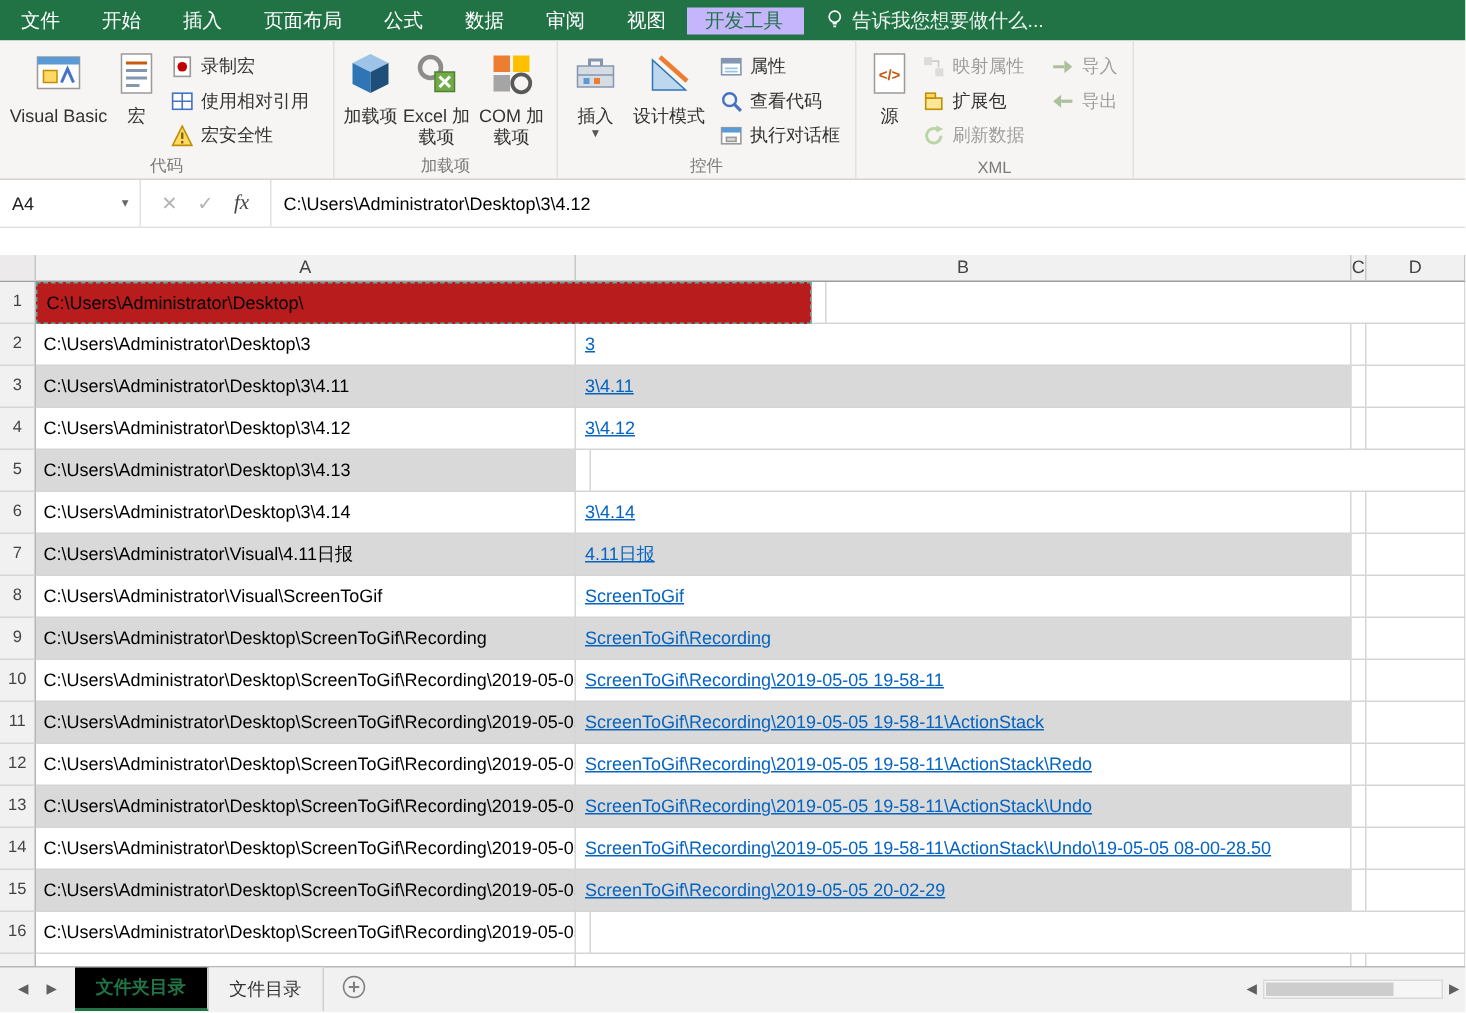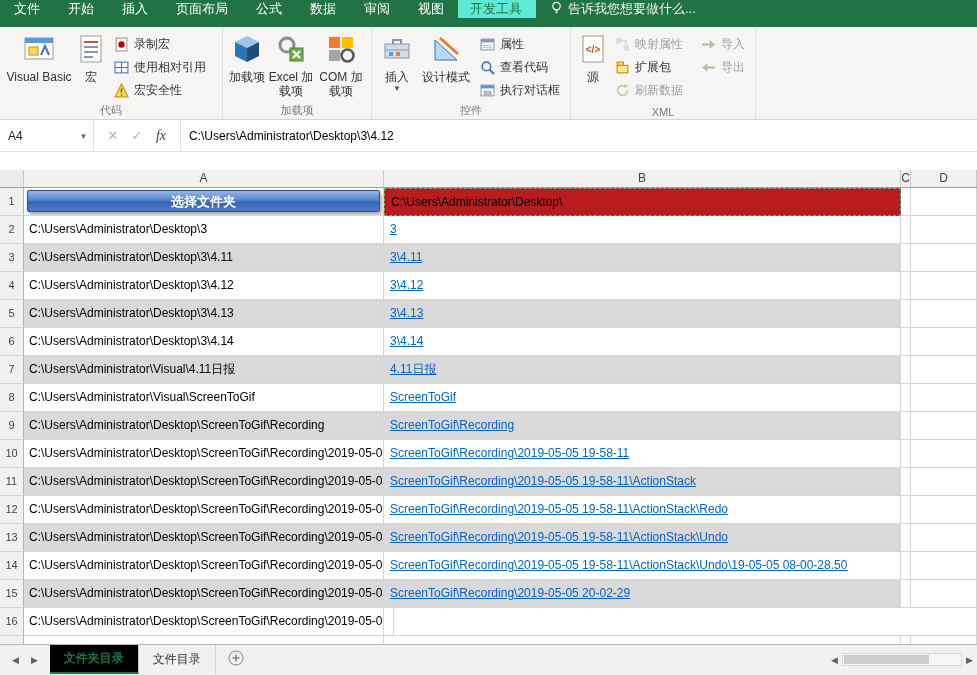--- a/index.html
+++ b/index.html
@@ -7,7 +7,7 @@
   body { font-family: "Liberation Sans", "DejaVu Sans", sans-serif; font-size: 12px; background: #fff; color: #262626; }
 
   
-  .tabstrip { height: 27px; background: #217346; display: flex; align-items: flex-start; color: #fff; }
+  .tabstrip { height: 27px; background: #217346; display: flex; align-items: center; color: #fff; }
   .rtab { padding: 0 14px; display: flex; align-items: center; font-size: 13px; cursor: default; white-space: nowrap; }
   .rtab.active { background: #5eead4; color: #217346; padding-left: 12px; }
   .tellme { display: flex; align-items: center; gap: 5px; padding: 0 14px; color: #eaf4ee; font-size: 13px; }

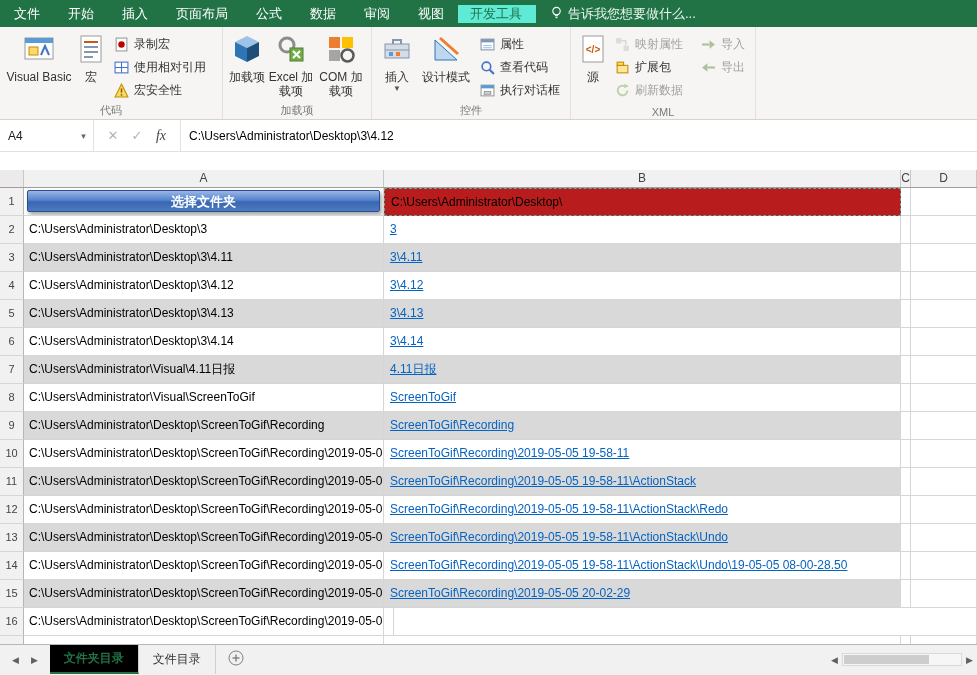--- a/index.html
+++ b/index.html
@@ -9,7 +9,7 @@
   
   .tabstrip { height: 27px; background: #217346; display: flex; align-items: center; color: #fff; }
   .rtab { padding: 0 14px; display: flex; align-items: center; font-size: 13px; cursor: default; white-space: nowrap; }
-  .rtab.active { background: #5eead4; color: #217346; padding-left: 12px; }
+  .rtab.active { background: #c4b5fd; color: #217346; padding-left: 12px; }
   .tellme { display: flex; align-items: center; gap: 5px; padding: 0 14px; color: #eaf4ee; font-size: 13px; }
 
   

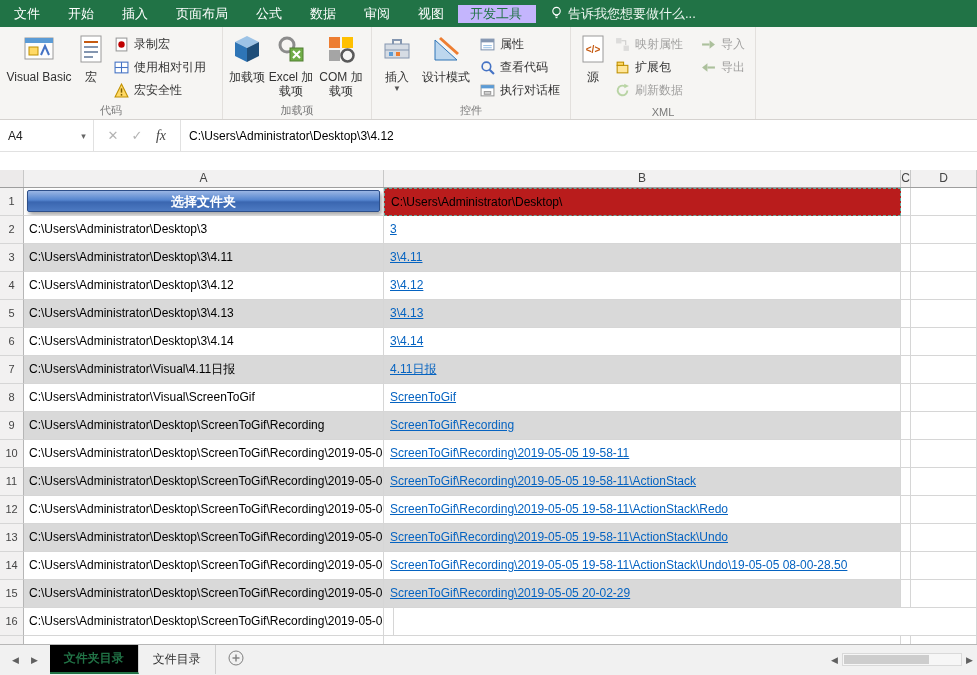--- a/index.html
+++ b/index.html
@@ -347,9 +347,6 @@
 
   <div class="grow">
     <div class="rn">1</div>
-    <div class="cell ca btncell">
-      <div class="xbtn">选择文件夹</div>
-    </div>
     <div class="cell cb selb">C:\Users\Administrator\Desktop\</div>
     <div class="cell cc"></div>
     <div class="cell cd"></div>

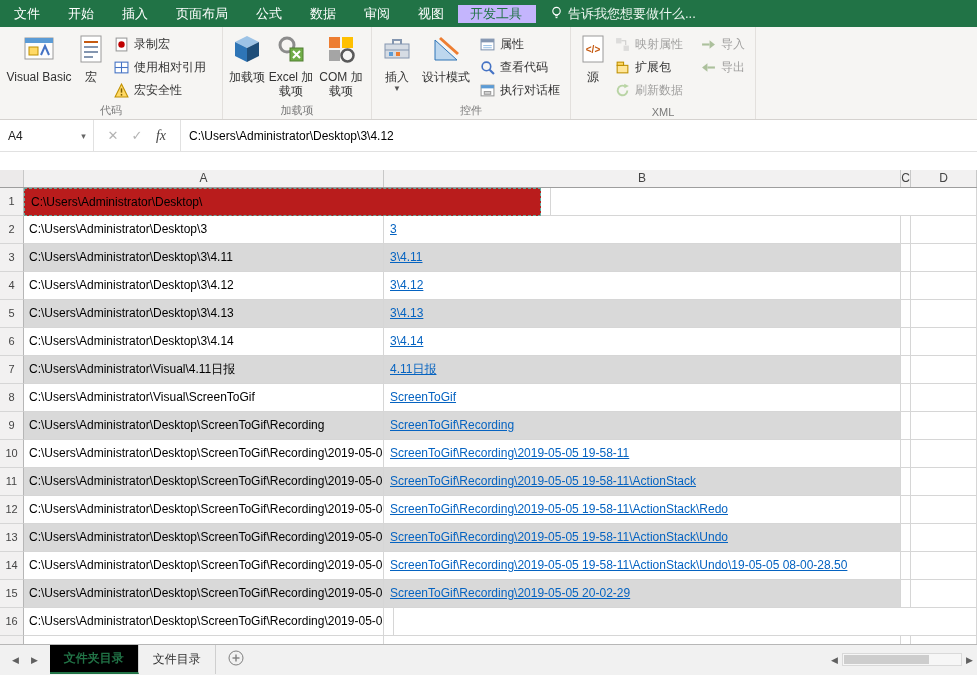--- a/index.html
+++ b/index.html
@@ -379,7 +379,6 @@
   <div class="grow band">
     <div class="rn">5</div>
     <div class="cell ca">C:\Users\Administrator\Desktop\3\4.13</div>
-    <div class="cell cb"><span class="link">3\4.13</span></div>
     <div class="cell cc"></div>
     <div class="cell cd"></div>
   </div>

